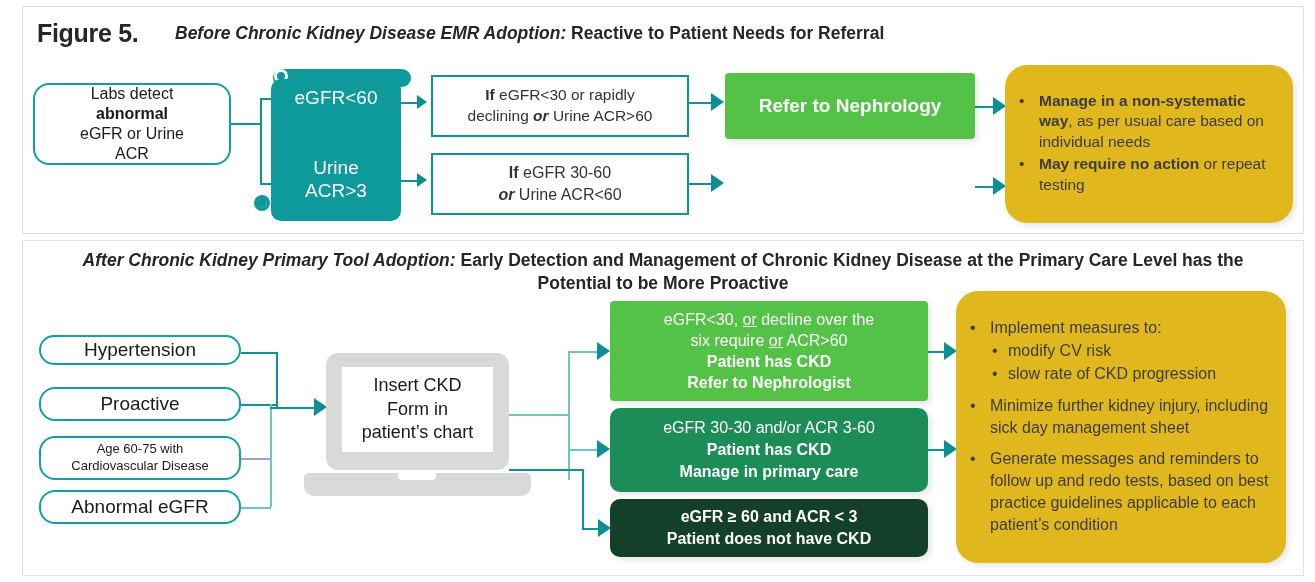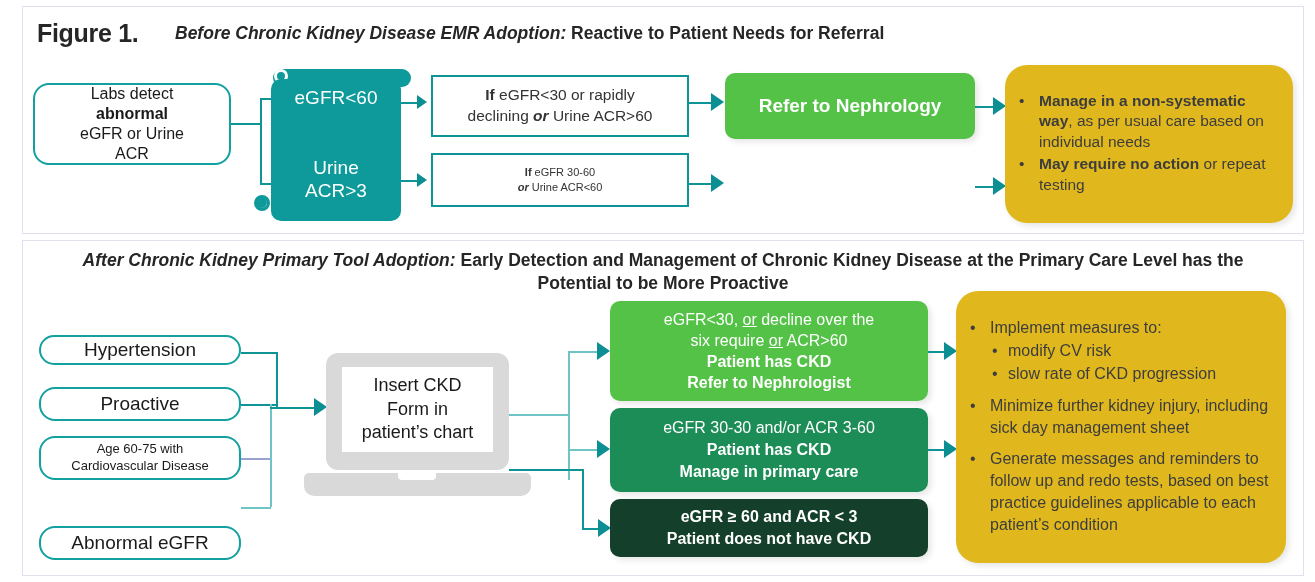--- a/index.html
+++ b/index.html
@@ -161,7 +161,7 @@
 
   <div class="panel" id="panel-top">
 
-    <div class="fig-label">Figure 1.</div>
+    <div class="fig-label">Figure 5.</div>
 
     <div class="title-top">
       <span class="ital">Before Chronic Kidney Disease EMR Adoption:</span><span> Reactive to Patient Needs for Referral</span>

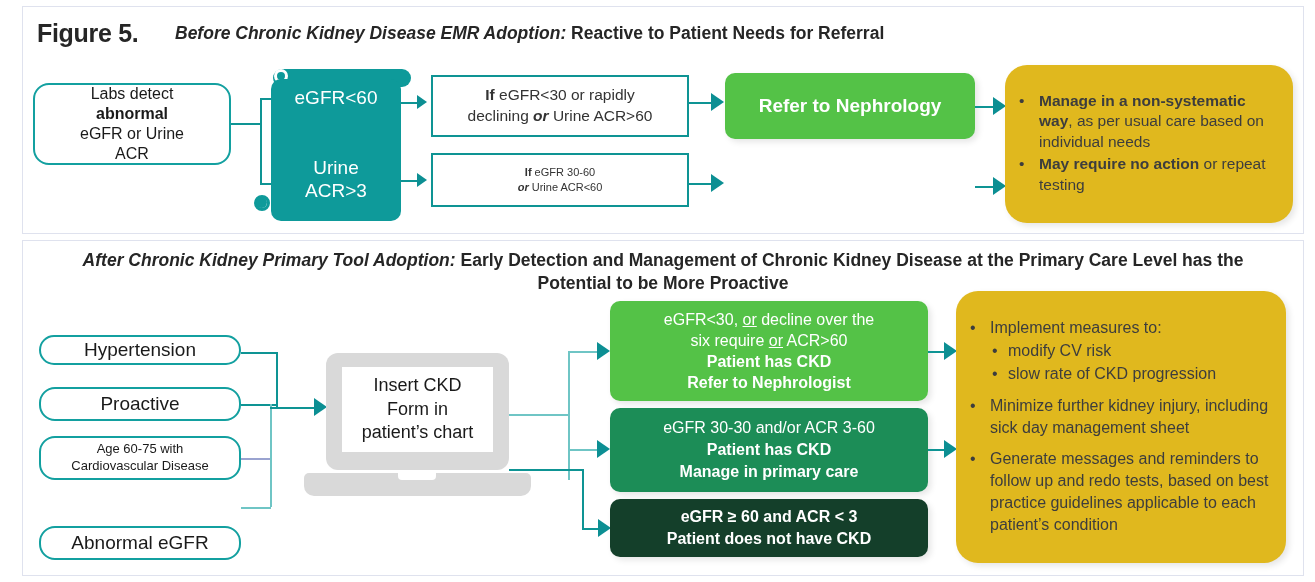--- a/index.html
+++ b/index.html
@@ -68,7 +68,7 @@
   }
   .box-green-light {
     background: #54C247;
-    border-radius: 10px;
+    border-radius: 4px;
     color: #ffffff;
   }
   .box-green-dark {

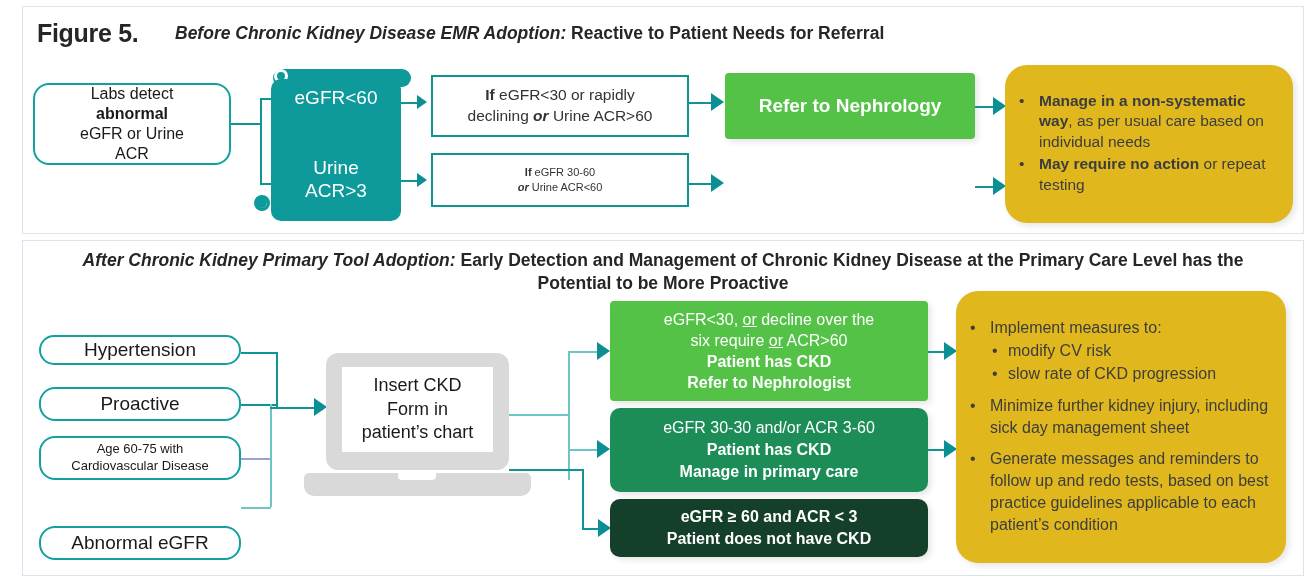--- a/index.html
+++ b/index.html
@@ -207,7 +207,7 @@
       </div>
     </div>
 
-    <div class="box box-white-sq" style="left:408px; top:146px; width:258px; height:54px; font-size:11px; line-height:1.35;">
+    <div class="box box-white-sq" style="left:408px; top:146px; width:258px; height:62px; font-size:16px; line-height:1.35;">
       <div>
         <div><span class="b">If</span><span> eGFR 30-60</span></div>
         <div><span class="i b">or</span><span> Urine ACR&lt;60</span></div>

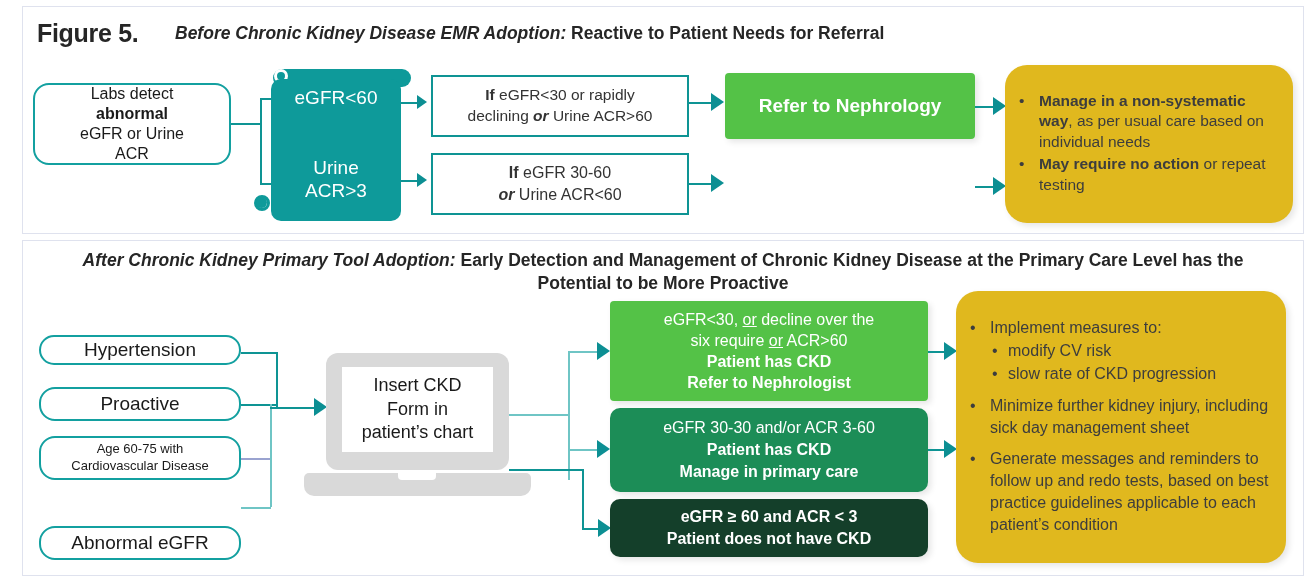--- a/index.html
+++ b/index.html
@@ -262,7 +262,7 @@
         <div>Cardiovascular Disease</div>
       </div>
     </div>
-    <div class="box box-white-round" style="left:16px; top:249px; width:202px; height:34px; font-size:19px;margin-top:36px;">
+    <div class="box box-white-round" style="left:16px; top:249px; width:202px; height:34px; font-size:19px;">
       <span>Abnormal eGFR</span>
     </div>
 

